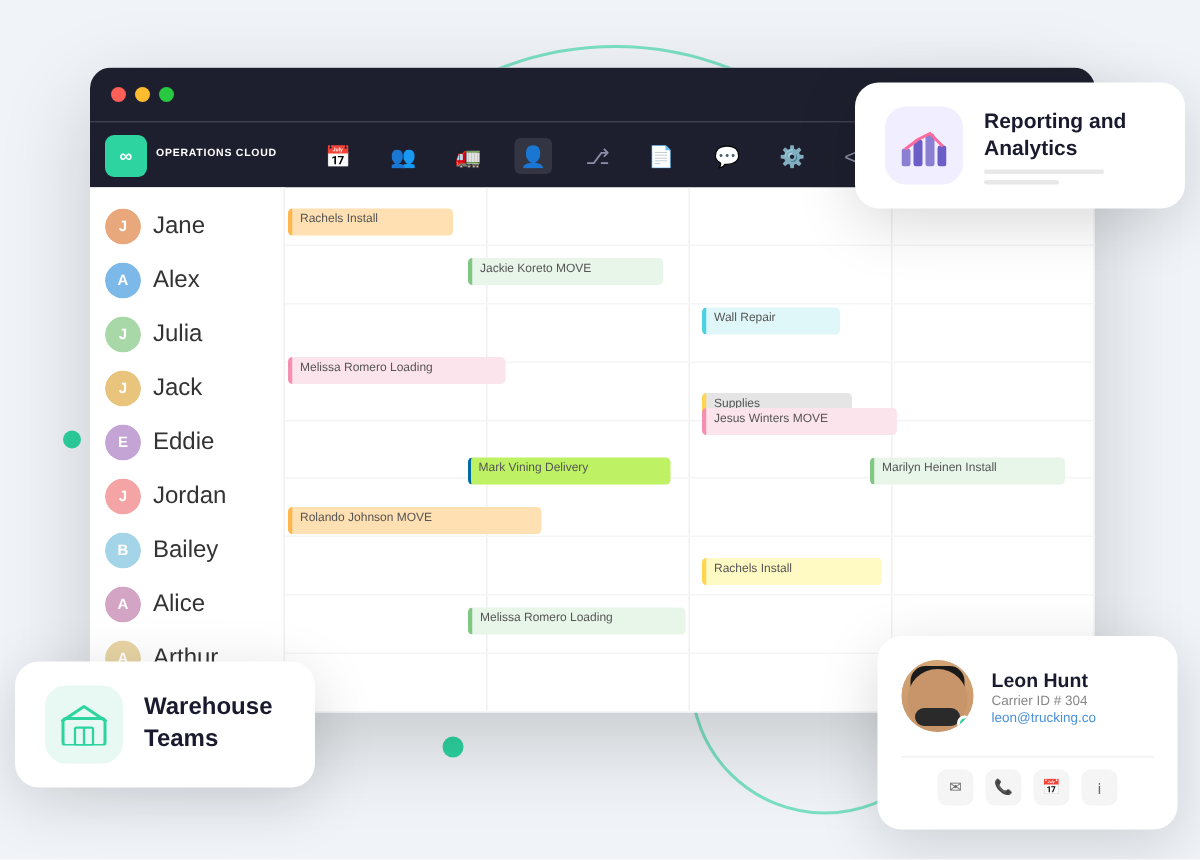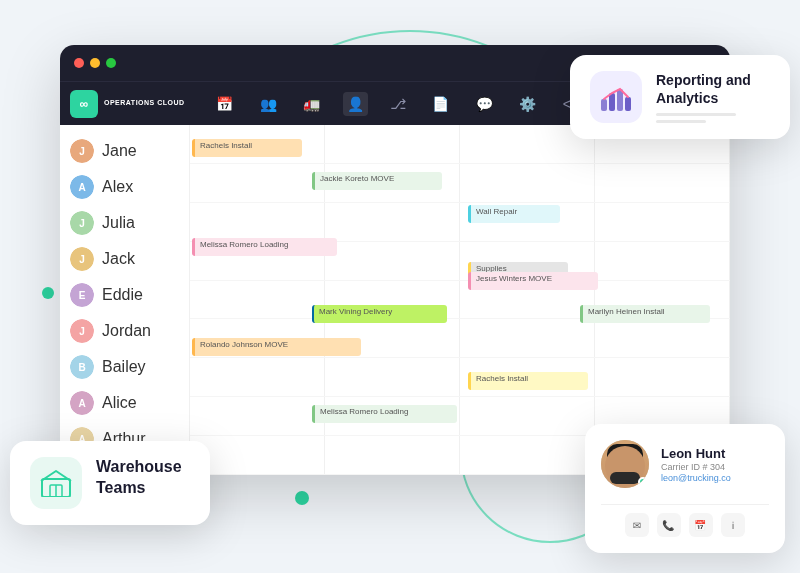--- a/index.html
+++ b/index.html
@@ -258,6 +258,7 @@
       left: 10px;
       width: 200px;
       display: flex;
+      align-items: center;
       gap: 14px;
     }
     .warehouse-icon-box {

